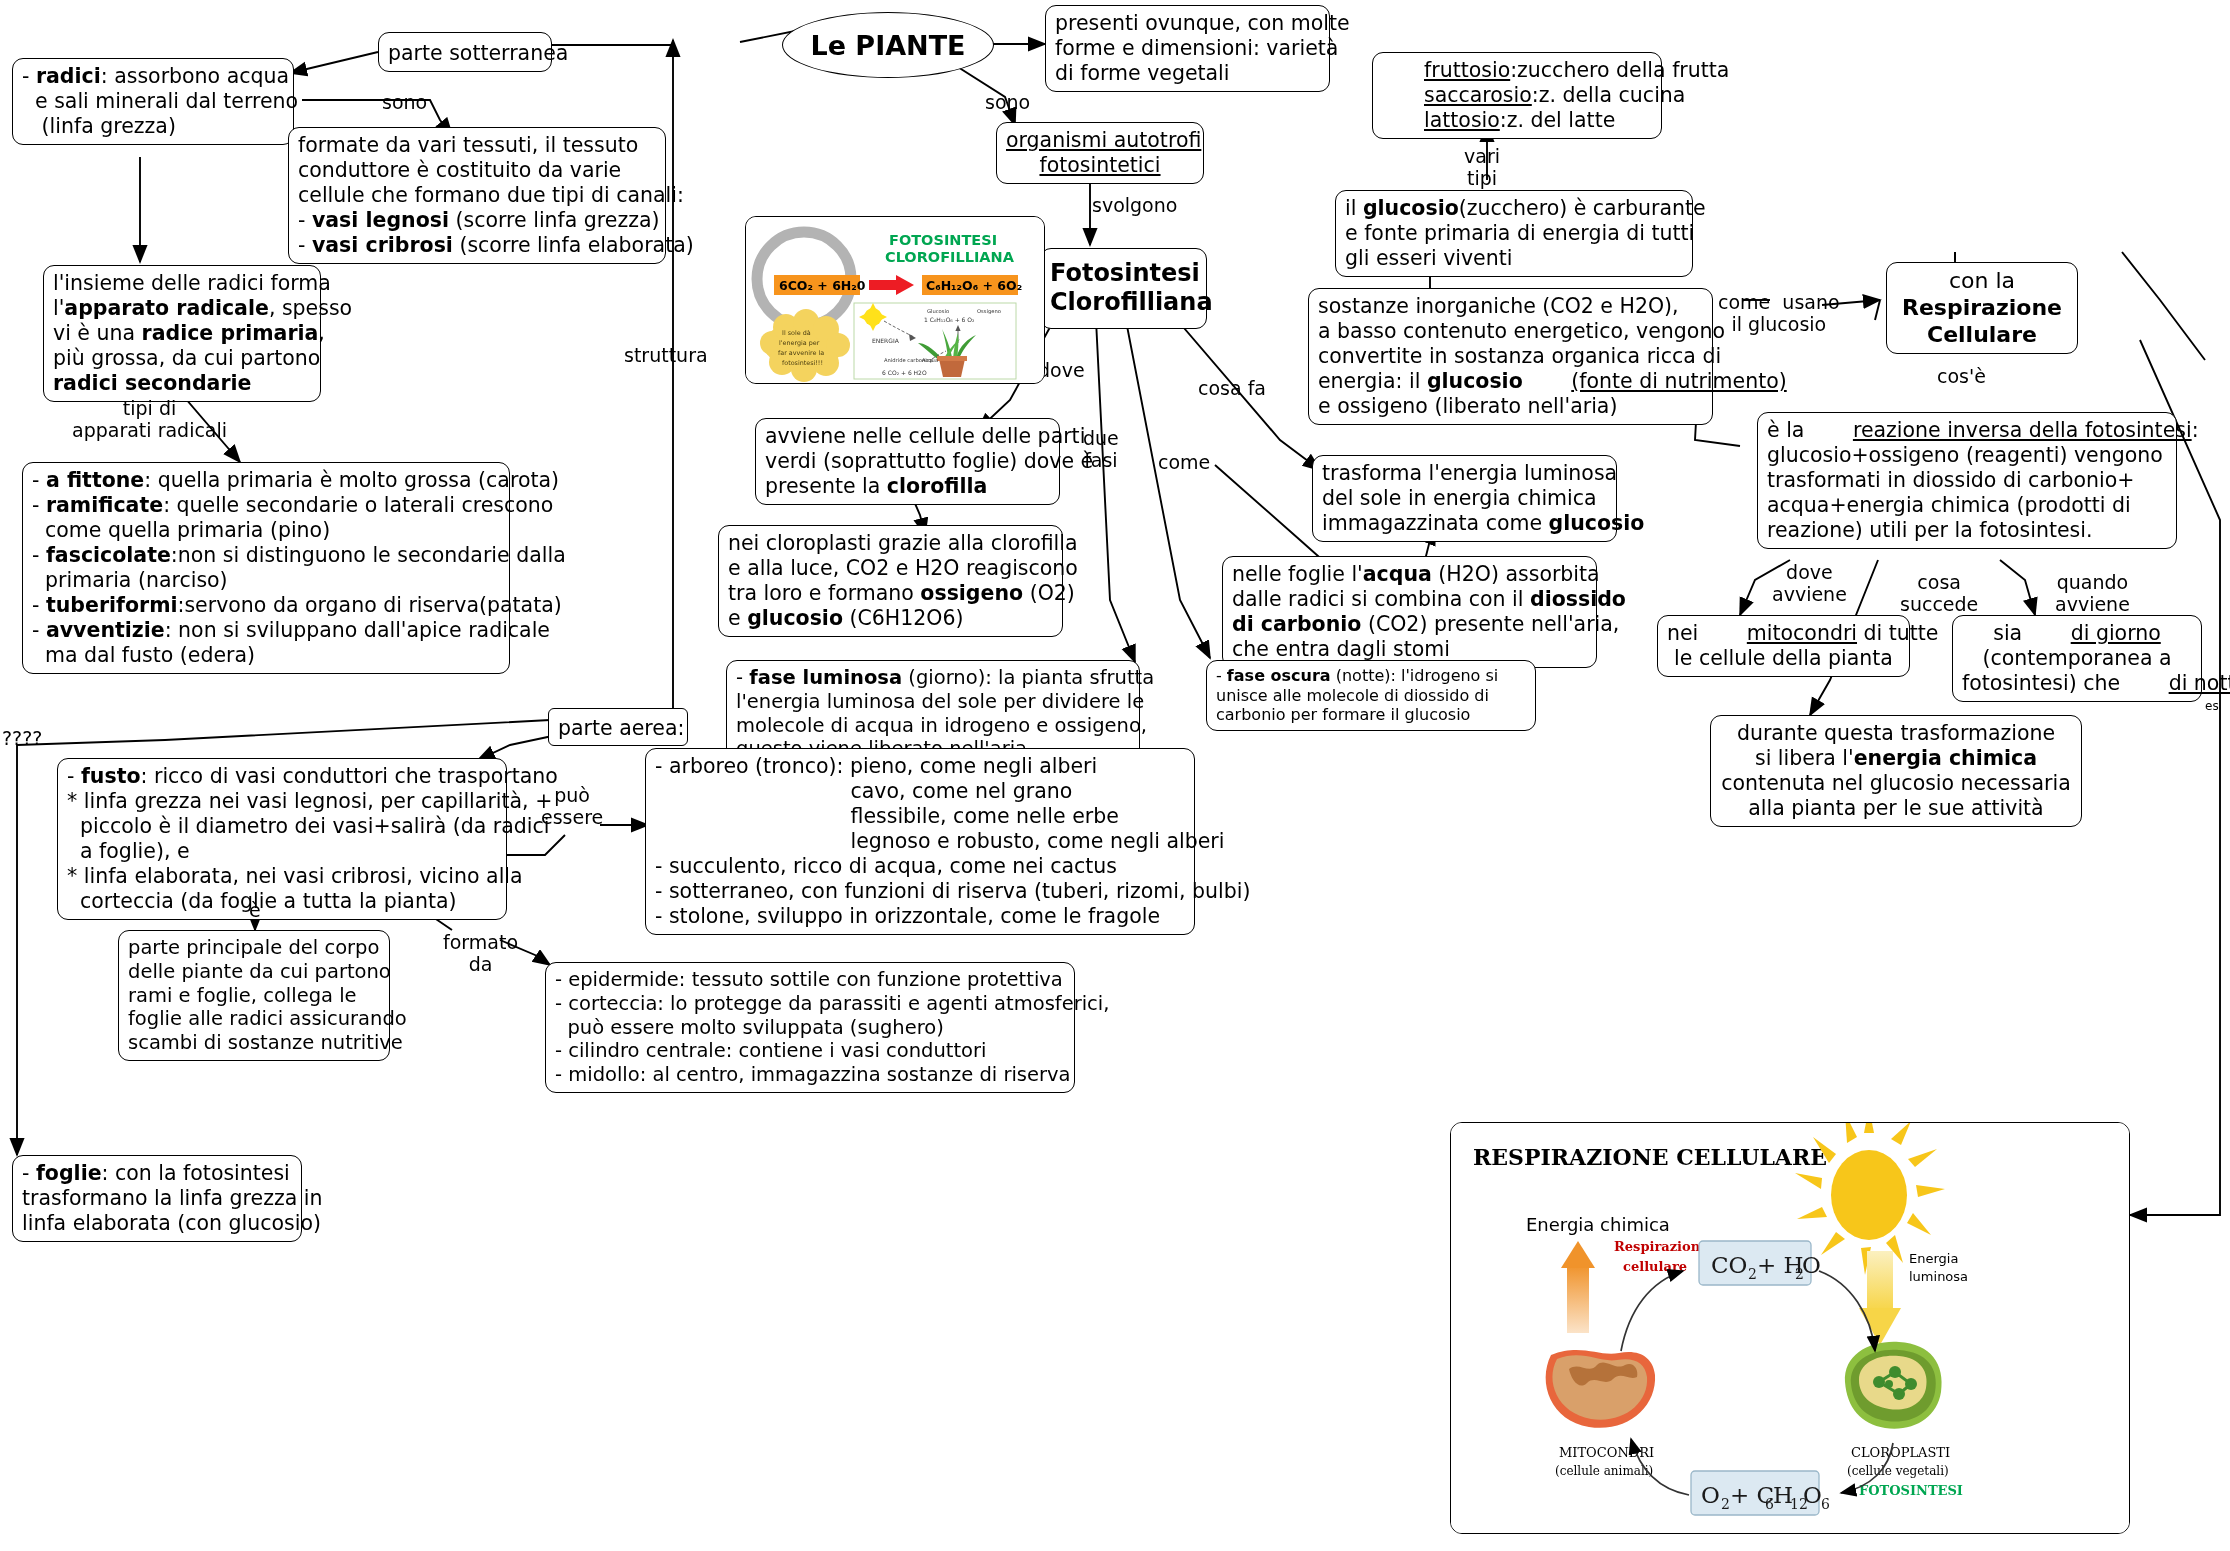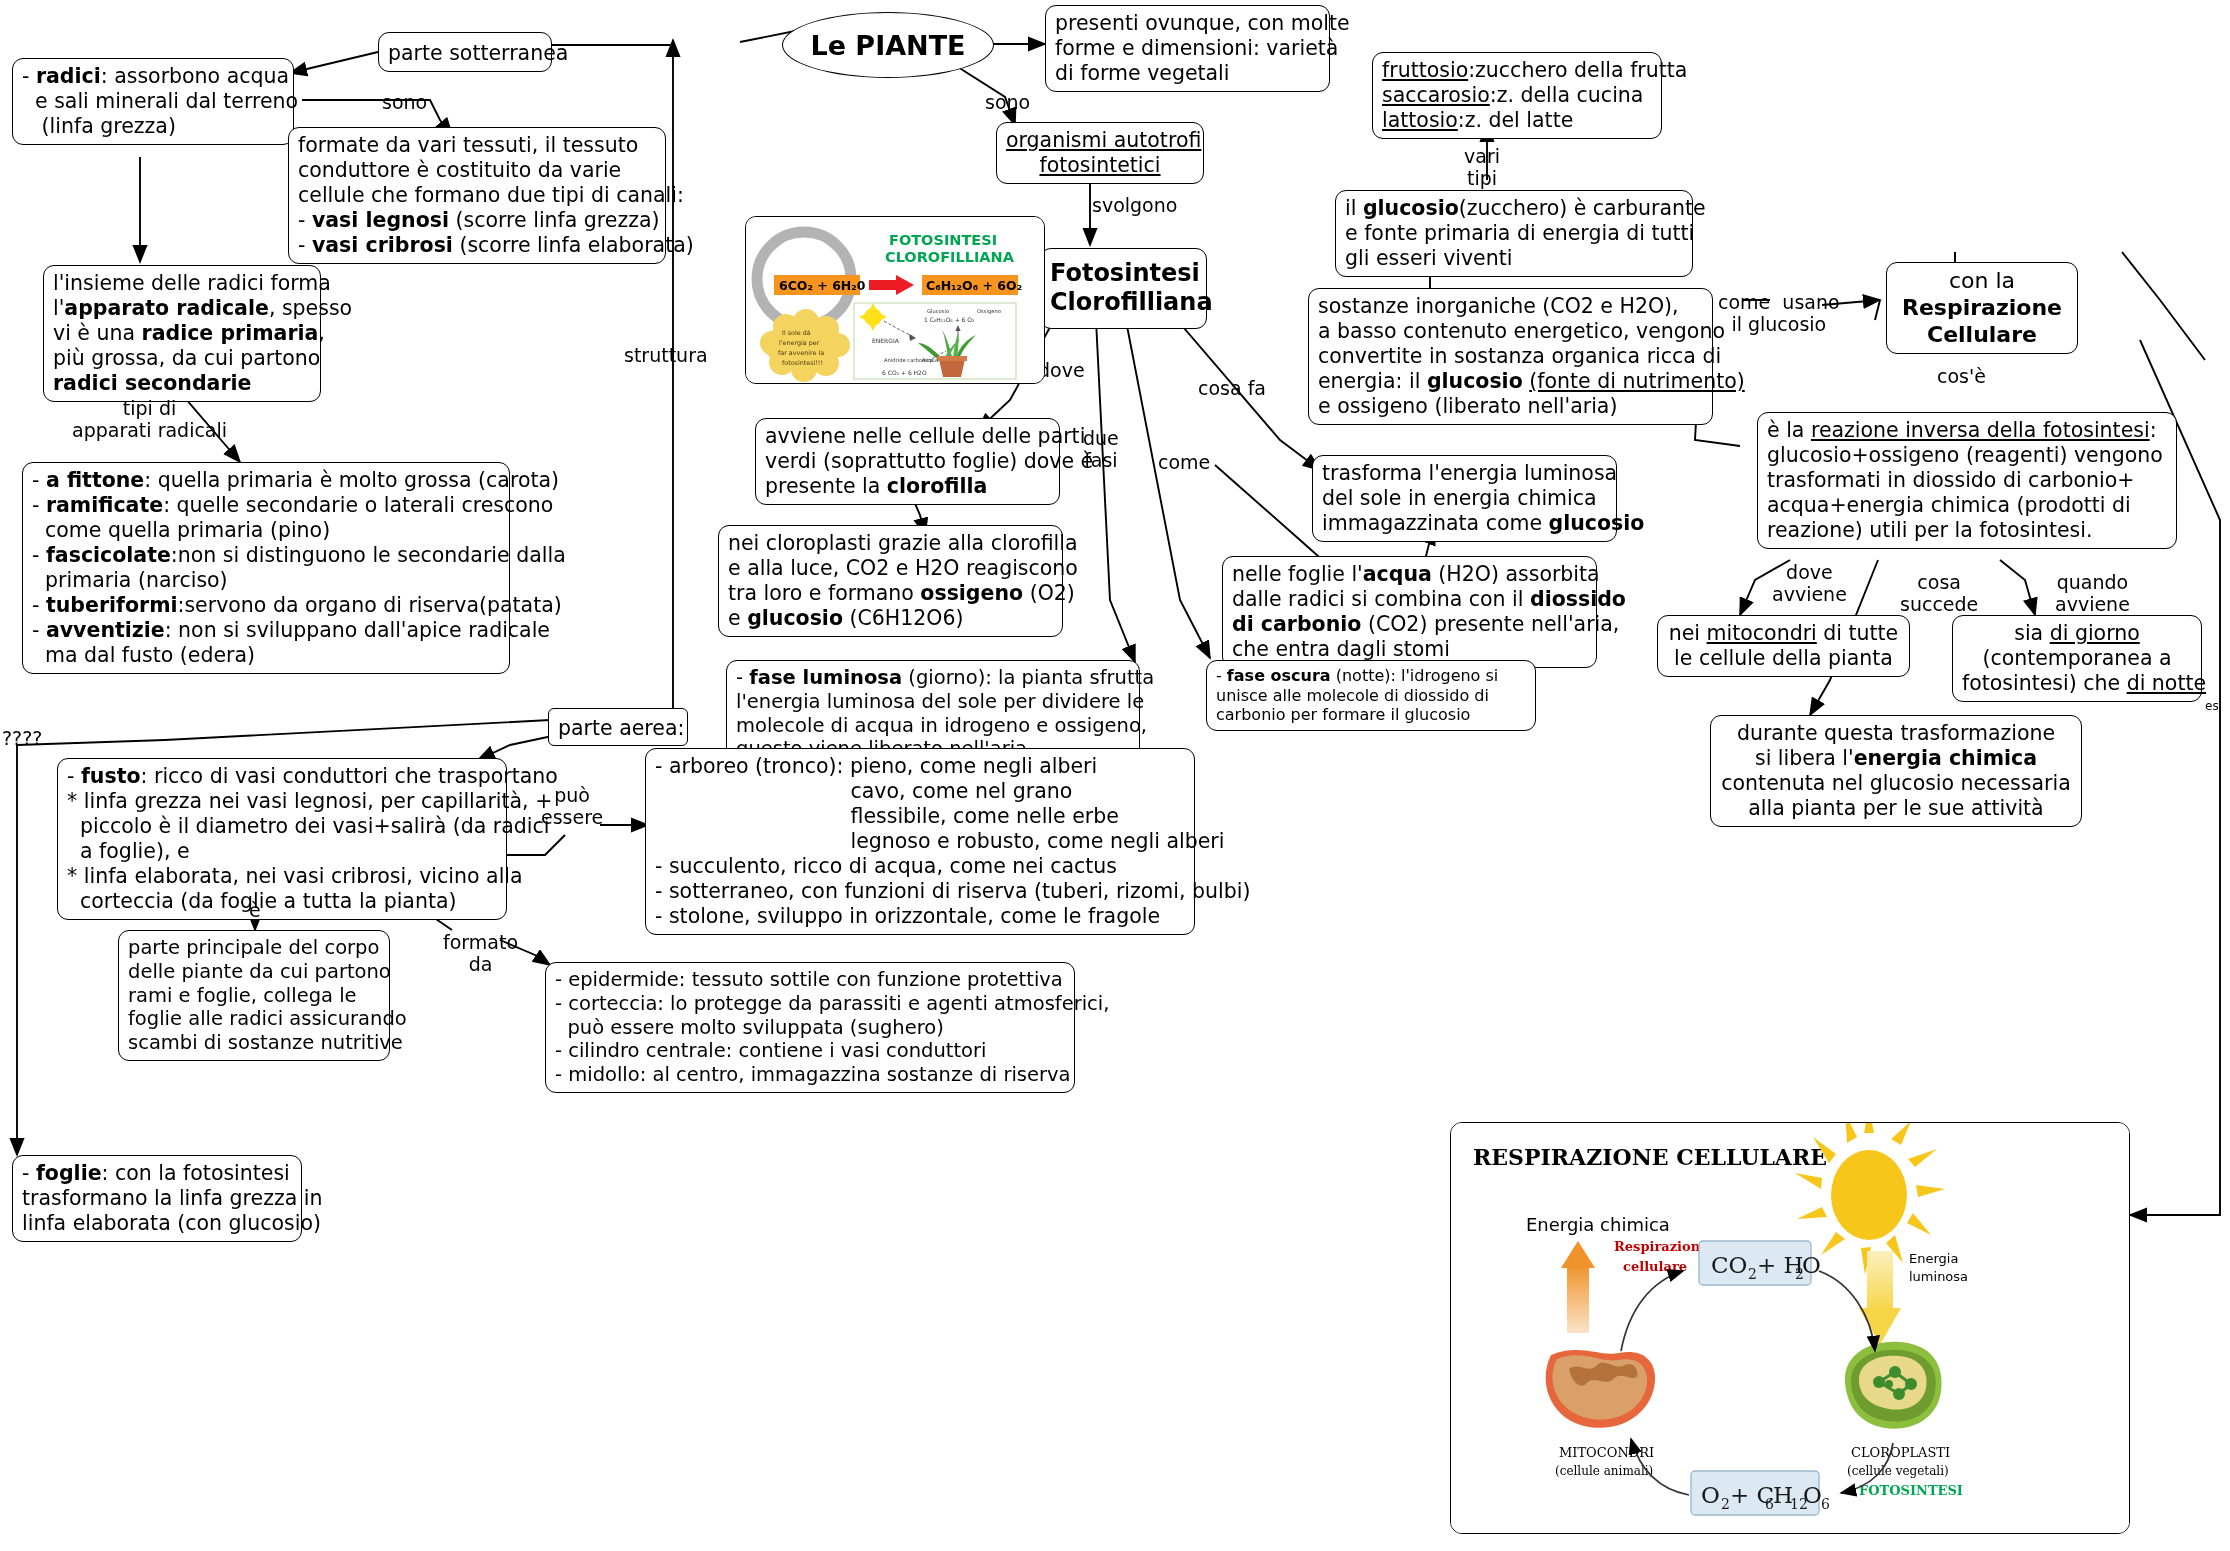--- a/index.html
+++ b/index.html
@@ -15,7 +15,7 @@
   .lbl{position:absolute;font-size:19px;line-height:1.15;white-space:pre;text-align:center;
        color:#000;background:transparent;}
   b{font-weight:bold;}
-  u{}
+  u{margin-left:42px;}
   .imgbox{position:absolute;box-sizing:border-box;background:#fff;border:1.6px solid #000;
           border-radius:11px;overflow:hidden;}
   .rcbox{position:absolute;box-sizing:border-box;background:#fff;border:1.8px solid #000;

